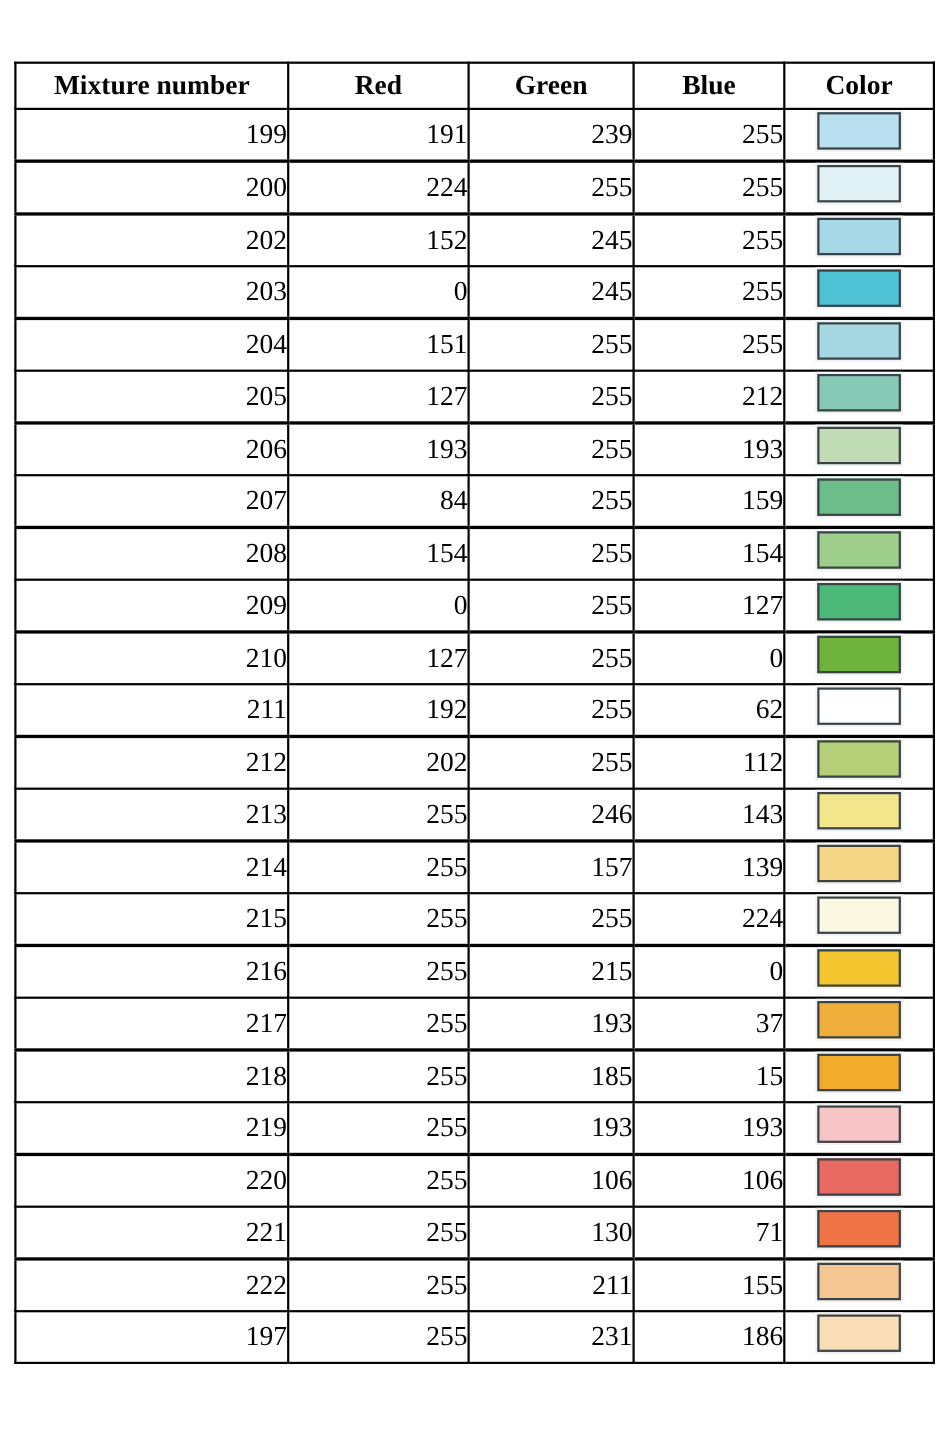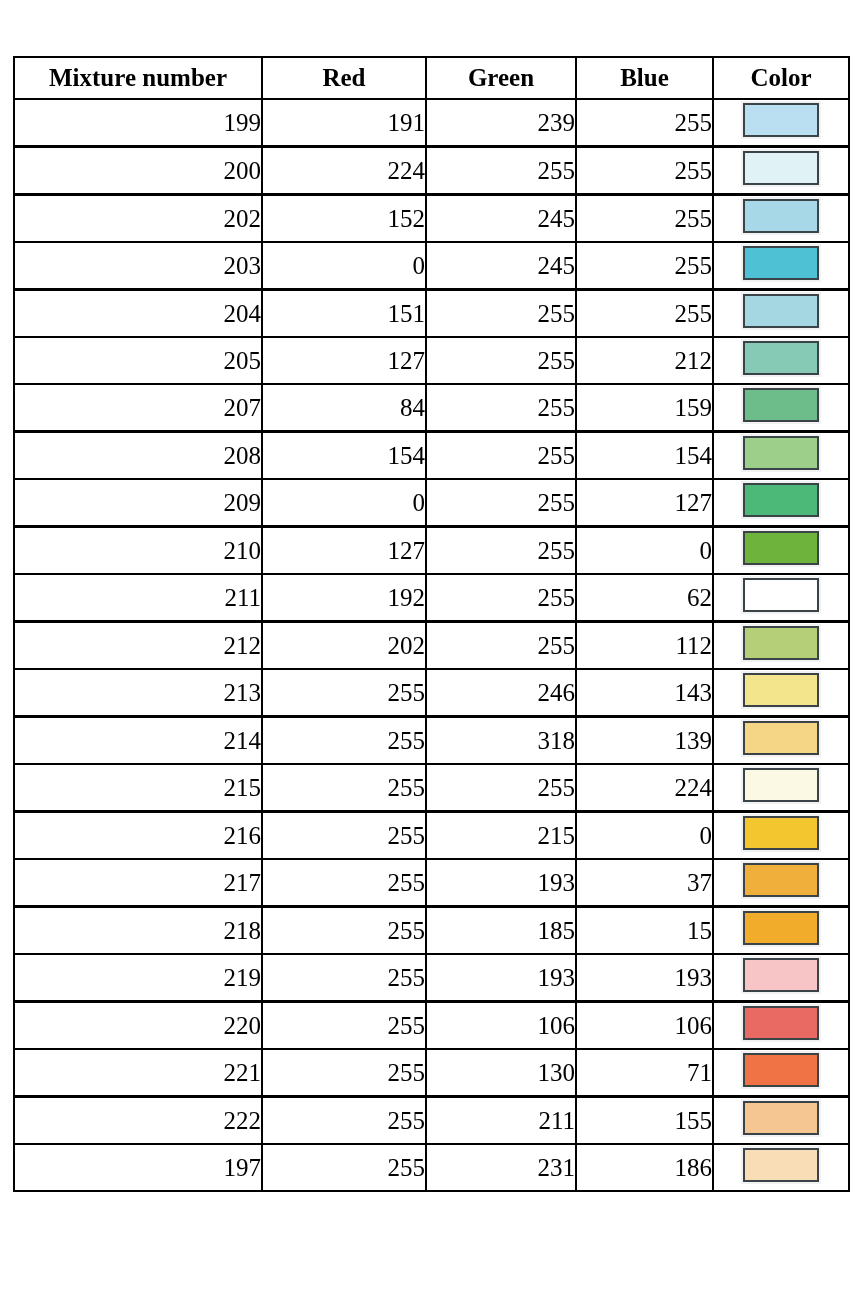--- a/index.html
+++ b/index.html
@@ -146,6 +146,13 @@
             <td class="num">212</td>
             <td class="swatch-cell"><span class="swatch" style="background-color: rgb(134, 201, 181);"></span></td>
           </tr>
+          <tr class="heavy-top">
+            <td class="num">206</td>
+            <td class="num">193</td>
+            <td class="num">255</td>
+            <td class="num">193</td>
+            <td class="swatch-cell"><span class="swatch" style="background-color: rgb(191, 220, 180);"></span></td>
+          </tr>
           <tr>
             <td class="num">207</td>
             <td class="num">84</td>

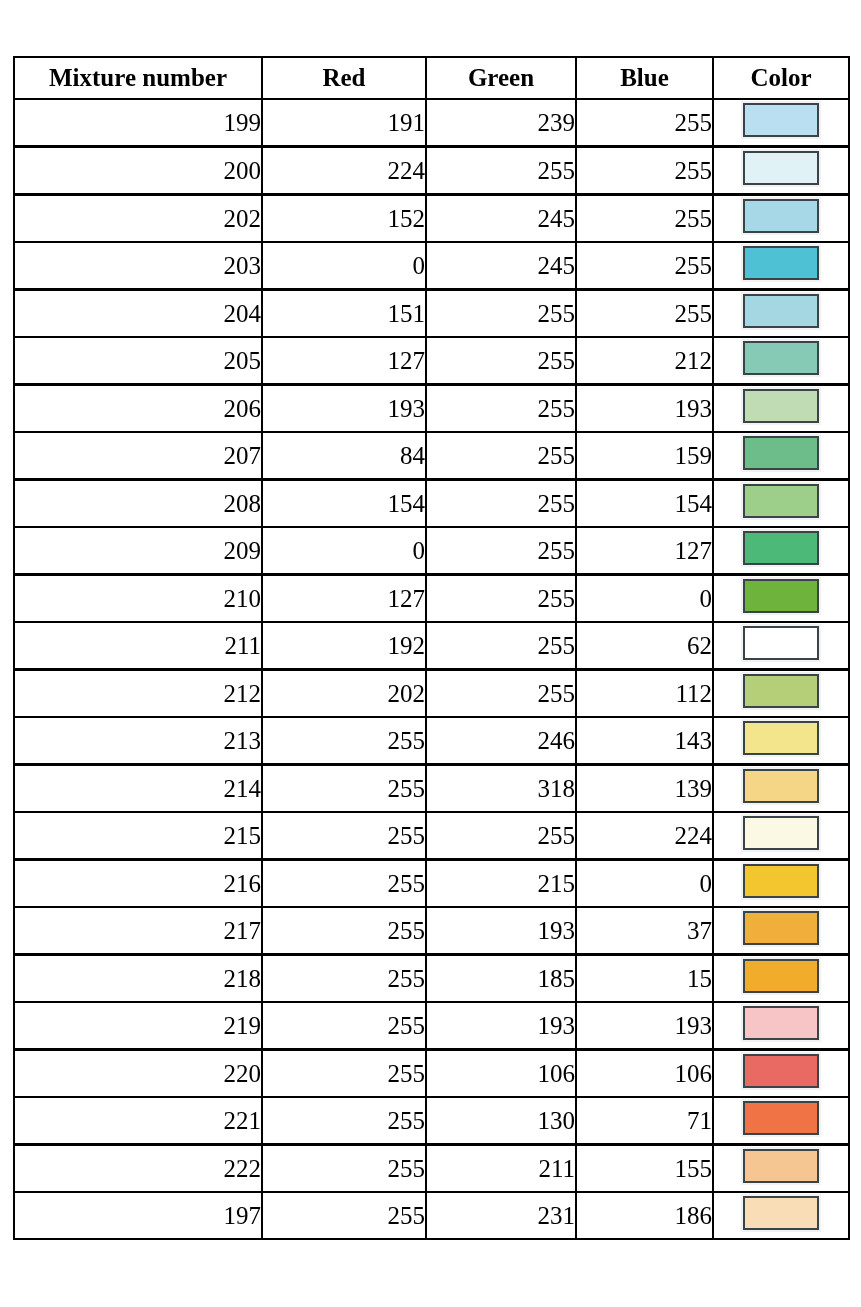--- a/index.html
+++ b/index.html
@@ -205,7 +205,7 @@
           <tr class="heavy-top">
             <td class="num">214</td>
             <td class="num">255</td>
-            <td class="num">318</td>
+            <td class="num">157</td>
             <td class="num">139</td>
             <td class="swatch-cell"><span class="swatch" style="background-color: rgb(245, 214, 135);"></span></td>
           </tr>

